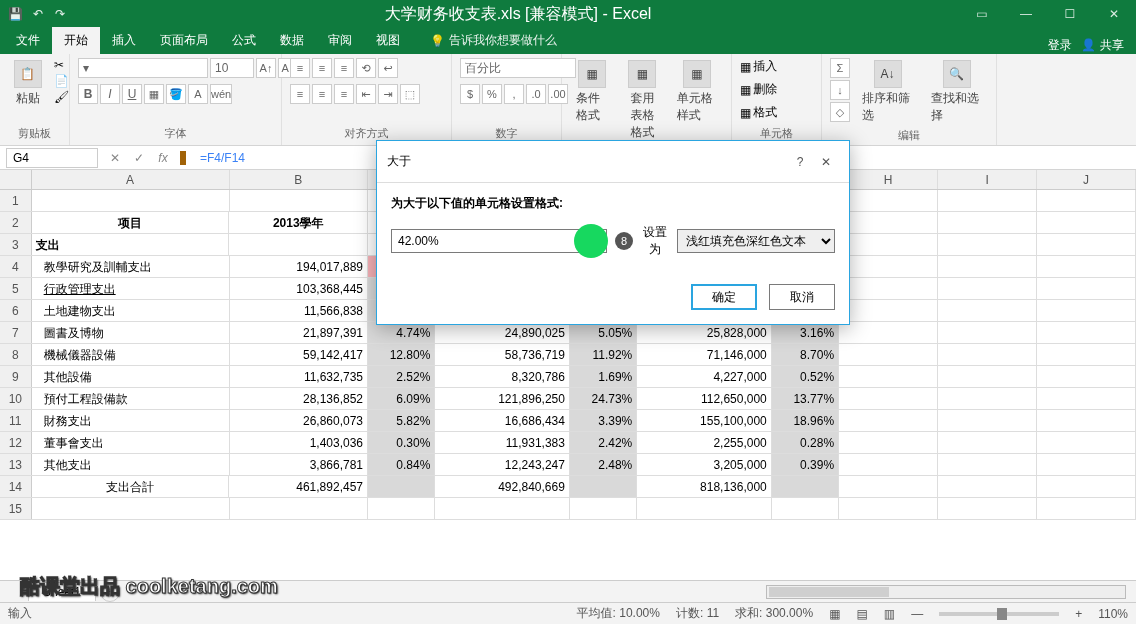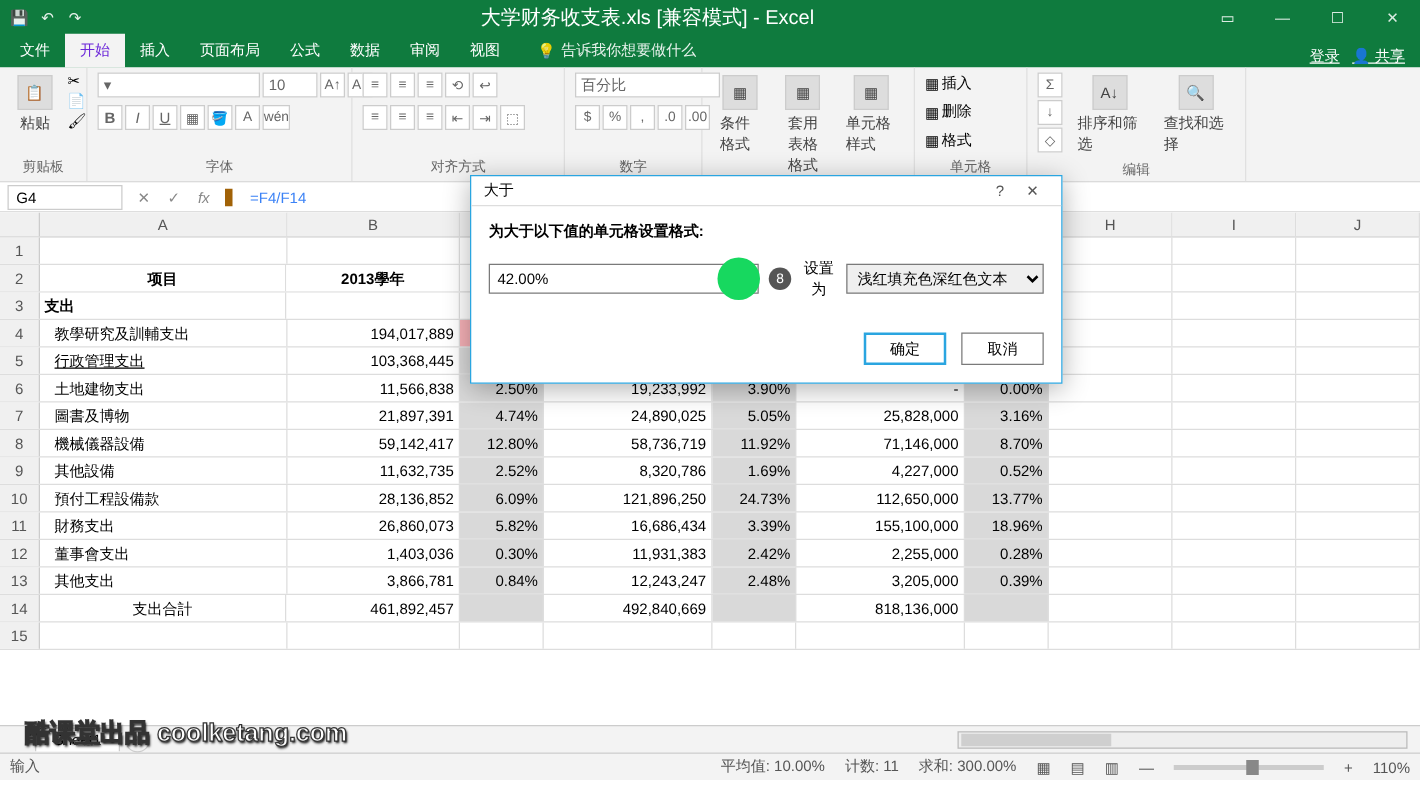--- a/index.html
+++ b/index.html
@@ -12,7 +12,7 @@
 .titlebar .winbtns span{width:44px;height:28px;display:flex;align-items:center;justify-content:center;opacity:.85;}
 .tabsrow{background:#0f7b3e;height:26px;display:flex;align-items:flex-end;color:#fff;padding:0 4px;}
 .tabsrow .tab{padding:5px 12px;cursor:pointer;}
-.tabsrow .tab.active{background:#f3f3f3;color:#6d28d9;}
+.tabsrow .tab.active{background:#f3f3f3;color:#000000;}
 .tabsrow .tellme{margin-left:10px;opacity:.9;display:flex;align-items:center;gap:4px;padding:5px 8px;}
 .tabsrow .spacer{flex:1;}
 .tabsrow .right{display:flex;align-items:flex-end;gap:10px;padding:0 8px;text-decoration:underline;}

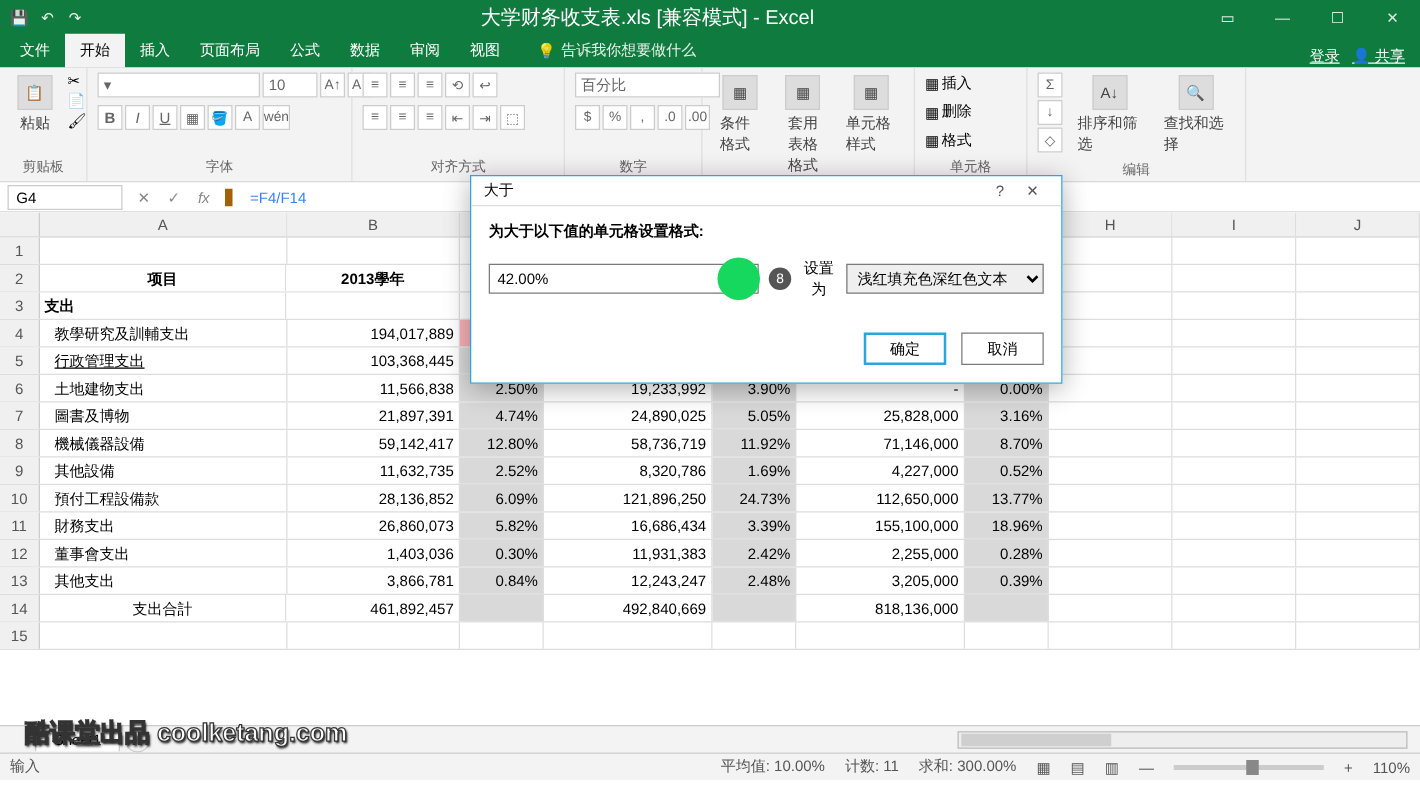--- a/index.html
+++ b/index.html
@@ -15,7 +15,7 @@
 .tabsrow .tab.active{background:#f3f3f3;color:#000000;}
 .tabsrow .tellme{margin-left:10px;opacity:.9;display:flex;align-items:center;gap:4px;padding:5px 8px;}
 .tabsrow .spacer{flex:1;}
-.tabsrow .right{display:flex;align-items:flex-end;gap:10px;padding:0 8px;text-decoration:underline;}
+.tabsrow .right{display:flex;align-items:flex-end;gap:10px;padding:0 8px;}
 .ribbon{background:#f3f3f3;border-bottom:1px solid #d4d4d4;height:92px;display:flex;}
 .group{border-right:1px solid #e0e0e0;padding:4px 8px;display:flex;flex-direction:column;justify-content:space-between;}
 .group .body{display:flex;gap:6px;align-items:flex-start;flex:1;}

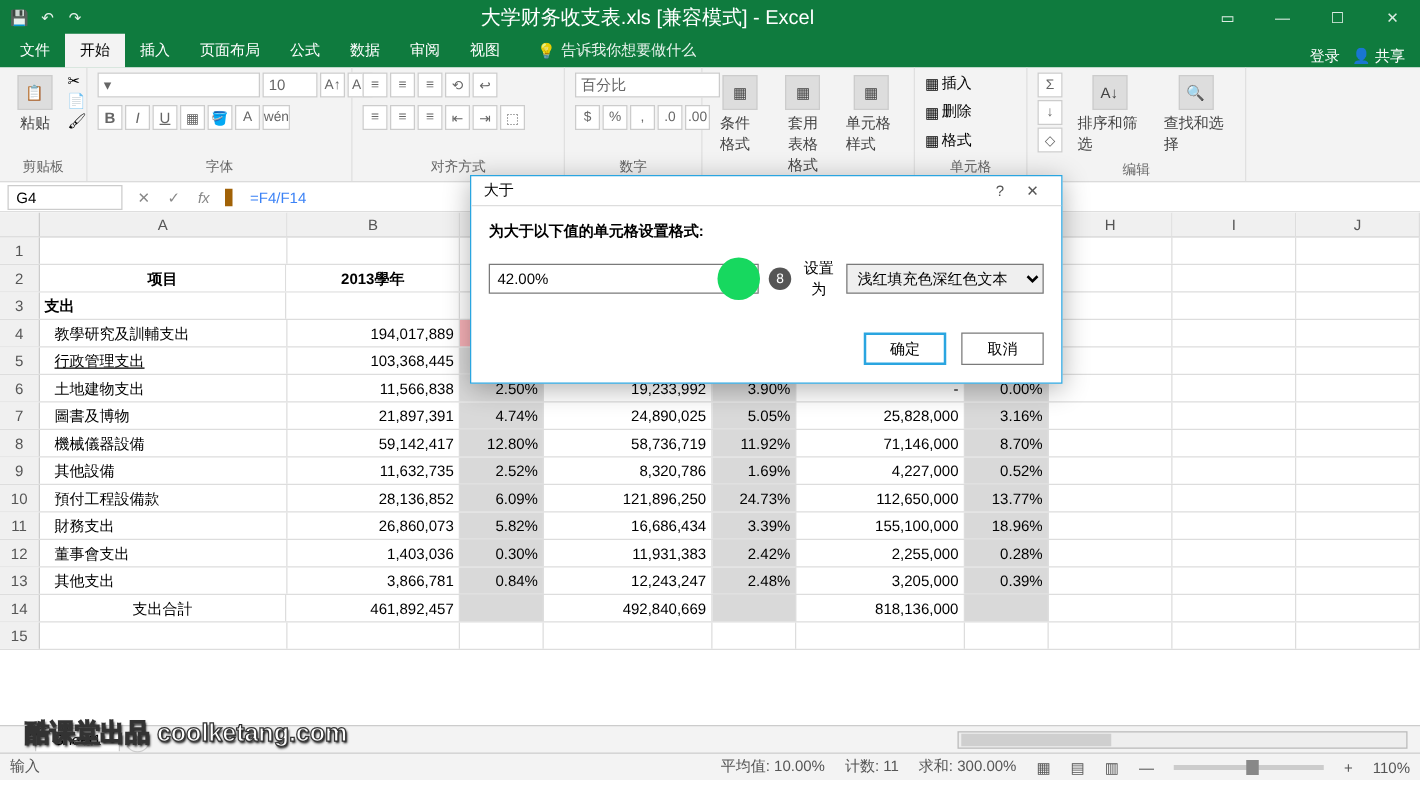--- a/index.html
+++ b/index.html
@@ -58,7 +58,7 @@
 .watermark{position:absolute;left:20px;bottom:40px;font-size:20px;color:#fff;-webkit-text-stroke:1px #333;font-weight:bold;text-shadow:1px 1px 2px #000;}
 
 .dialog{position:absolute;left:376px;top:140px;width:474px;background:#fff;border:1px solid #2aa5e0;box-shadow:0 4px 20px rgba(0,0,0,.3);}
-.dialog .dtitle{height:24px;display:flex;align-items:center;padding:0 10px;border-bottom:1px solid #ddd;}
+.dialog .dtitle{height:42px;display:flex;align-items:center;padding:0 10px;border-bottom:1px solid #ddd;}
 .dialog .dtitle .t{flex:1;font-size:12px;}
 .dialog .dtitle .q,.dialog .dtitle .x{width:26px;text-align:center;color:#555;cursor:pointer;}
 .dialog .body{padding:12px 14px;}

